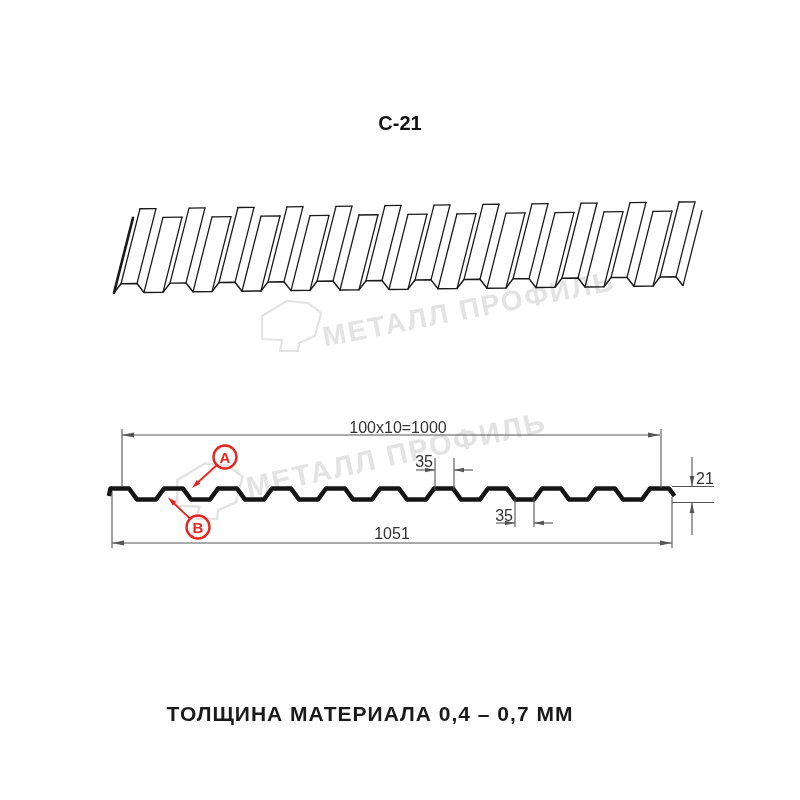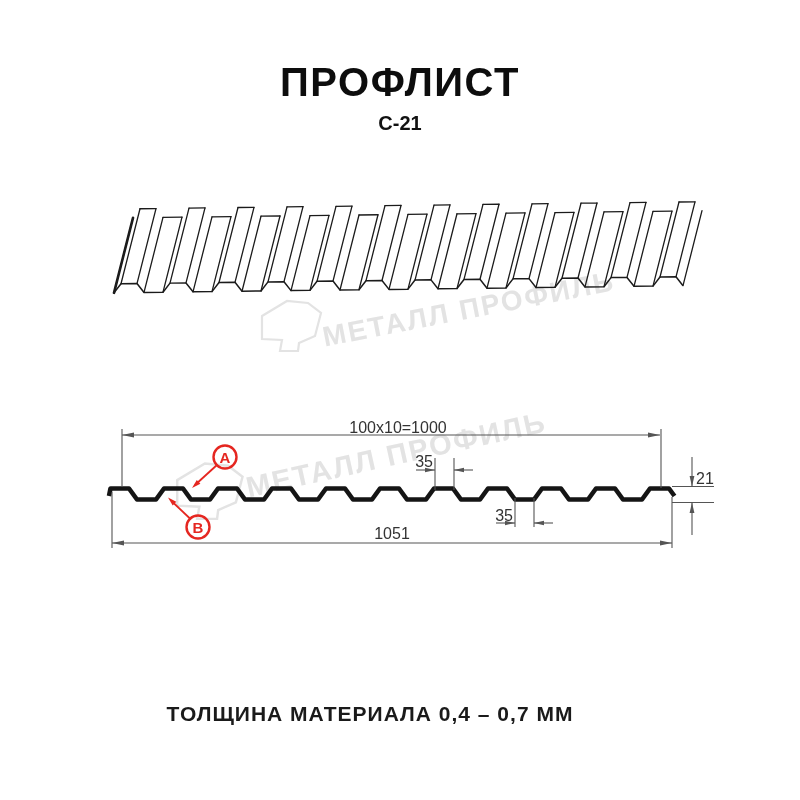--- a/index.html
+++ b/index.html
@@ -45,7 +45,6 @@
 
   <div class="layer-draw">
 
-    <h1 class="title" style="margin:0;">ПРОФЛИСТ</h1>
     <div class="subtitle">С-21</div>
 
     <svg id="iso-svg" width="610" height="123" viewBox="0 0 610 123">

